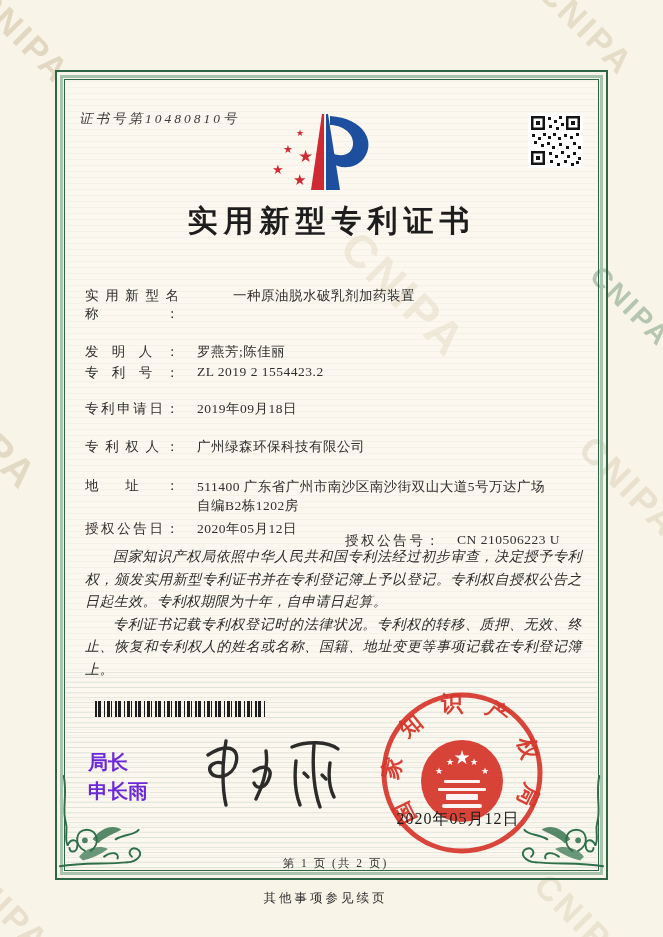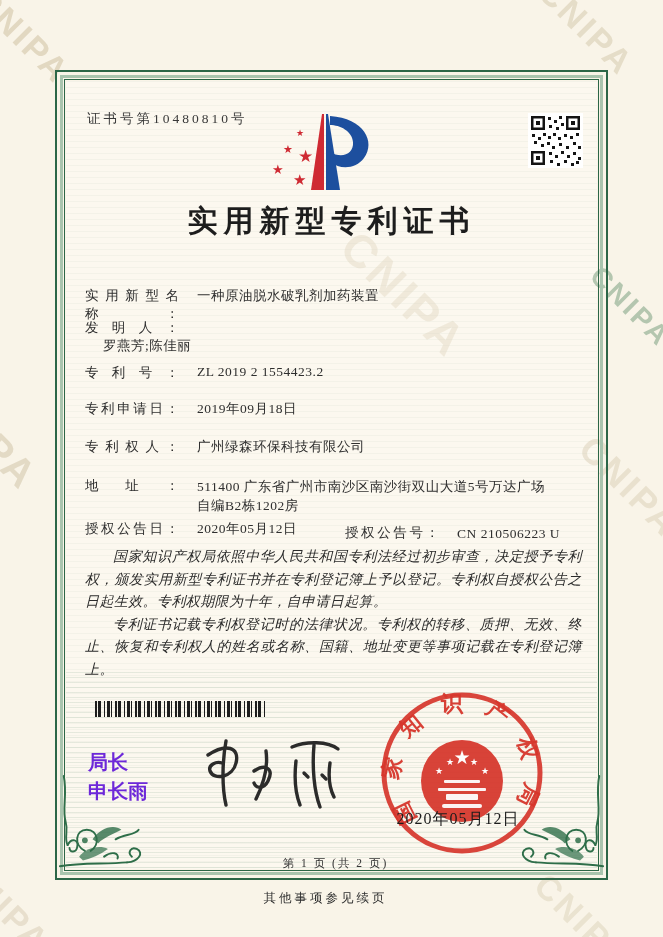--- a/index.html
+++ b/index.html
@@ -29,7 +29,7 @@
       background-image:repeating-linear-gradient(180deg,rgba(140,172,148,.20) 0 1px,transparent 1px 5px);}
   .content{position:absolute;inset:0;z-index:4;}
   
-  .cert-no{position:absolute;left:87px;top:110px;font-size:13.5px;letter-spacing:3px;color:#3a3a3a;}
+  .cert-no{position:absolute;left:79px;top:110px;font-size:13.5px;letter-spacing:3px;color:#3a3a3a;font-style:italic;}
   .logo{position:absolute;left:252px;top:98px;width:160px;height:100px;}
   .qr{position:absolute;left:528px;top:113px;width:55px;height:55px;}
   .title{position:absolute;left:0;top:201px;width:663px;text-align:center;

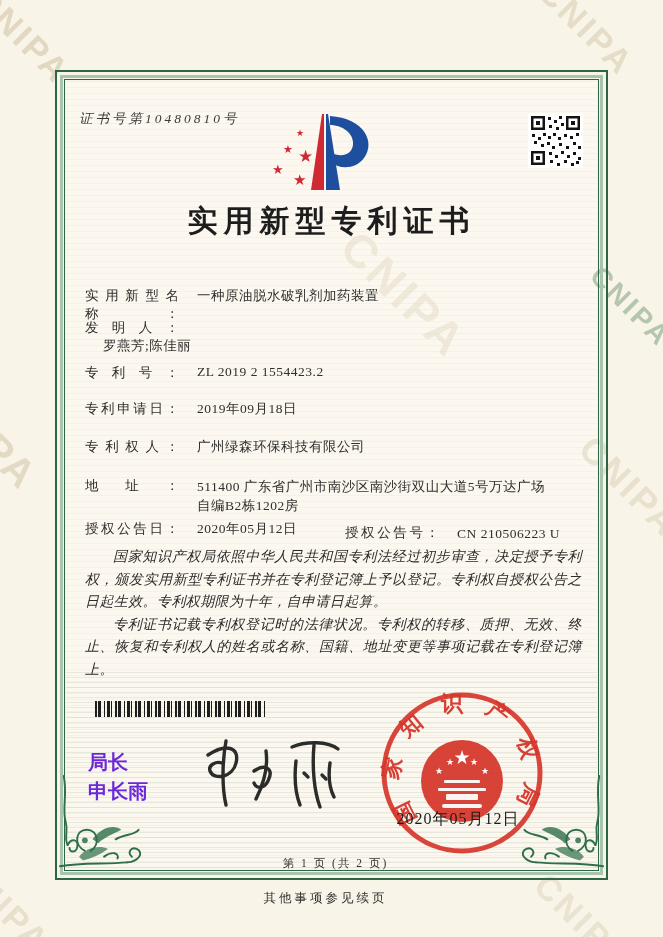--- a/index.html
+++ b/index.html
@@ -39,7 +39,7 @@
   .frow{position:absolute;left:0;display:flex;align-items:flex-start;}
   .flabel{display:inline-block;width:94px;text-align:justify;text-align-last:justify;flex:none;}
   .fvalue{margin-left:18px;letter-spacing:.5px;}
-  .r1{top:4px;} .r2{top:36px;flex-direction:column;} .r3{top:81px;} .r4{top:117px;}
+  .r1{top:4px;gap:36px;} .r2{top:36px;flex-direction:column;} .r3{top:81px;} .r4{top:117px;}
   .r5{top:155px;} .r6{top:194px;} .r7{top:237px;width:480px;}
   .addr .fvalue{line-height:19px;max-width:360px;}
   .grant2{position:absolute;left:260px;top:4px;display:flex;align-items:flex-end;}

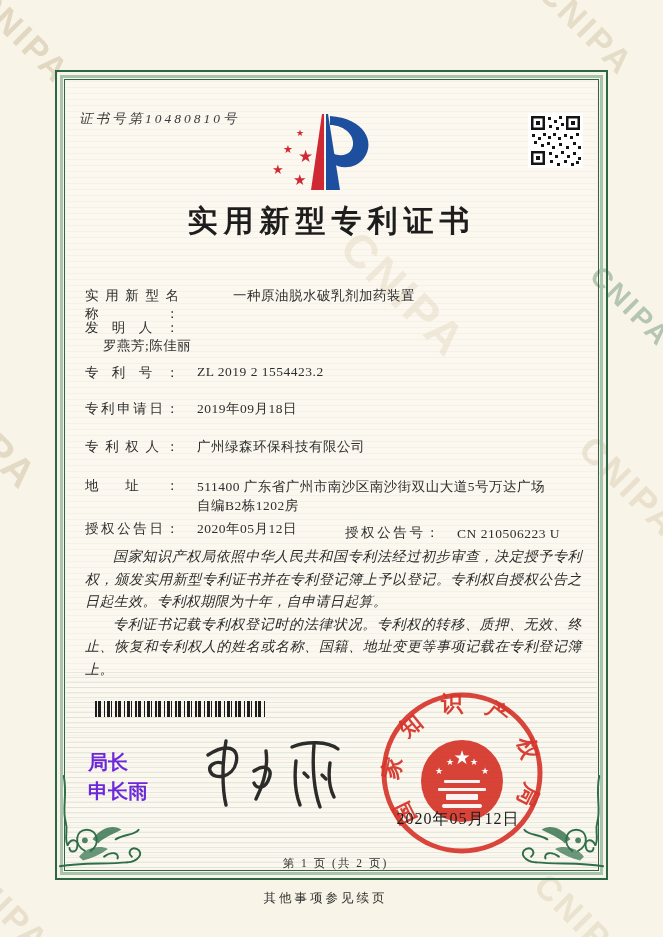--- a/index.html
+++ b/index.html
@@ -39,7 +39,7 @@
   .frow{position:absolute;left:0;display:flex;align-items:flex-start;}
   .flabel{display:inline-block;width:94px;text-align:justify;text-align-last:justify;flex:none;}
   .fvalue{margin-left:18px;letter-spacing:.5px;}
-  .r1{top:4px;gap:36px;} .r2{top:36px;flex-direction:column;} .r3{top:81px;} .r4{top:117px;}
+  .r1{top:4px;gap:36px;} .r2{top:60px;} .r3{top:81px;} .r4{top:117px;}
   .r5{top:155px;} .r6{top:194px;} .r7{top:237px;width:480px;}
   .addr .fvalue{line-height:19px;max-width:360px;}
   .grant2{position:absolute;left:260px;top:4px;display:flex;align-items:flex-end;}

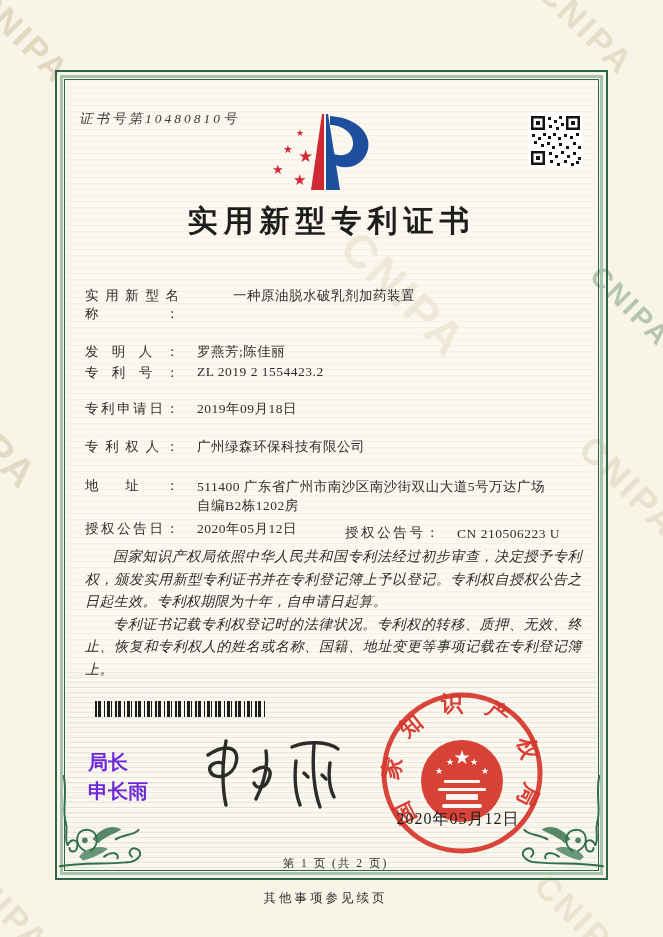--- a/index.html
+++ b/index.html
@@ -42,7 +42,7 @@
   .r1{top:4px;gap:36px;} .r2{top:60px;} .r3{top:81px;} .r4{top:117px;}
   .r5{top:155px;} .r6{top:194px;} .r7{top:237px;width:480px;}
   .addr .fvalue{line-height:19px;max-width:360px;}
-  .grant2{position:absolute;left:260px;top:4px;display:flex;align-items:flex-end;}
+  .grant2{position:absolute;left:260px;top:12px;display:flex;}
   
   .body-text{position:absolute;left:85px;top:546px;width:497px;font-size:14px;
       line-height:22.5px;text-align:justify;color:#2b2b2b;font-style:italic;letter-spacing:.4px;}

